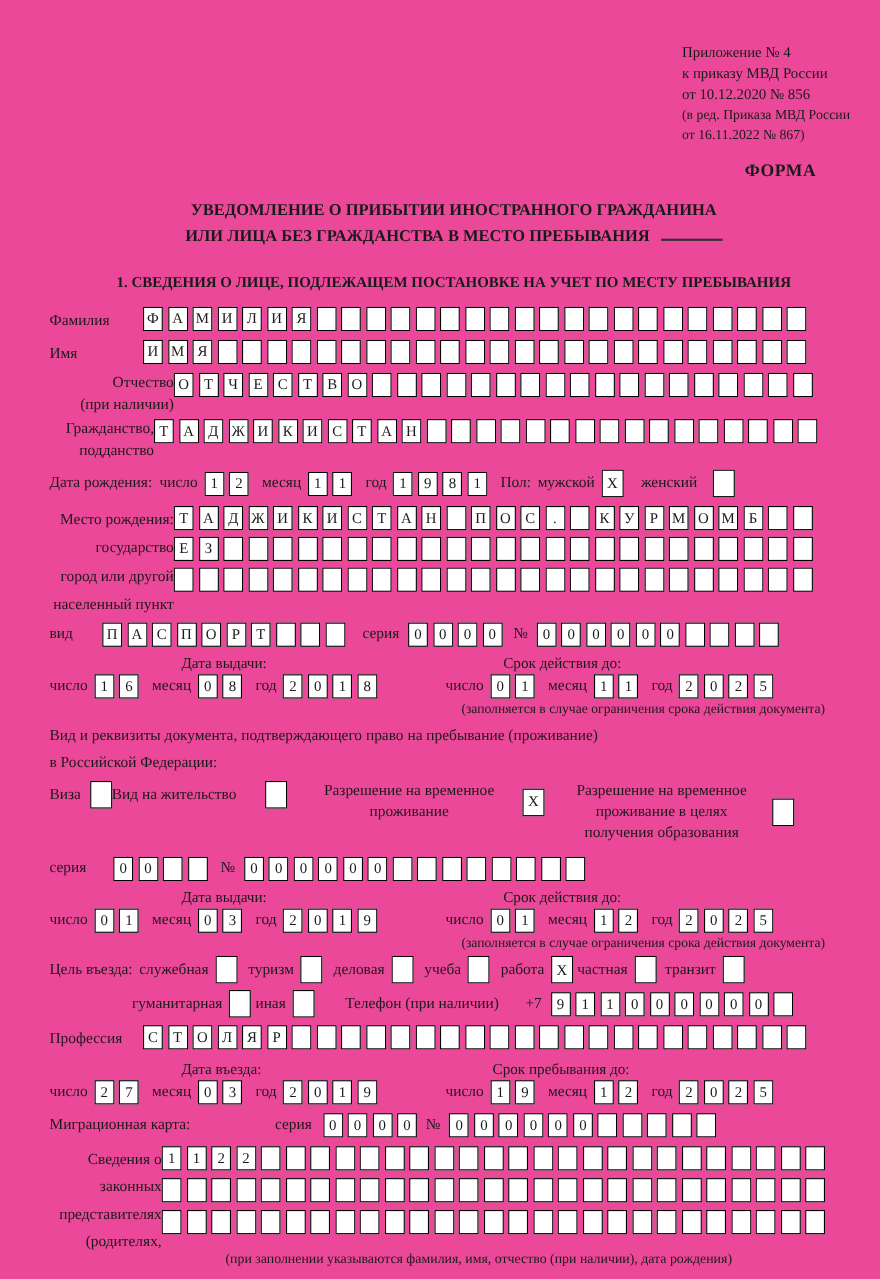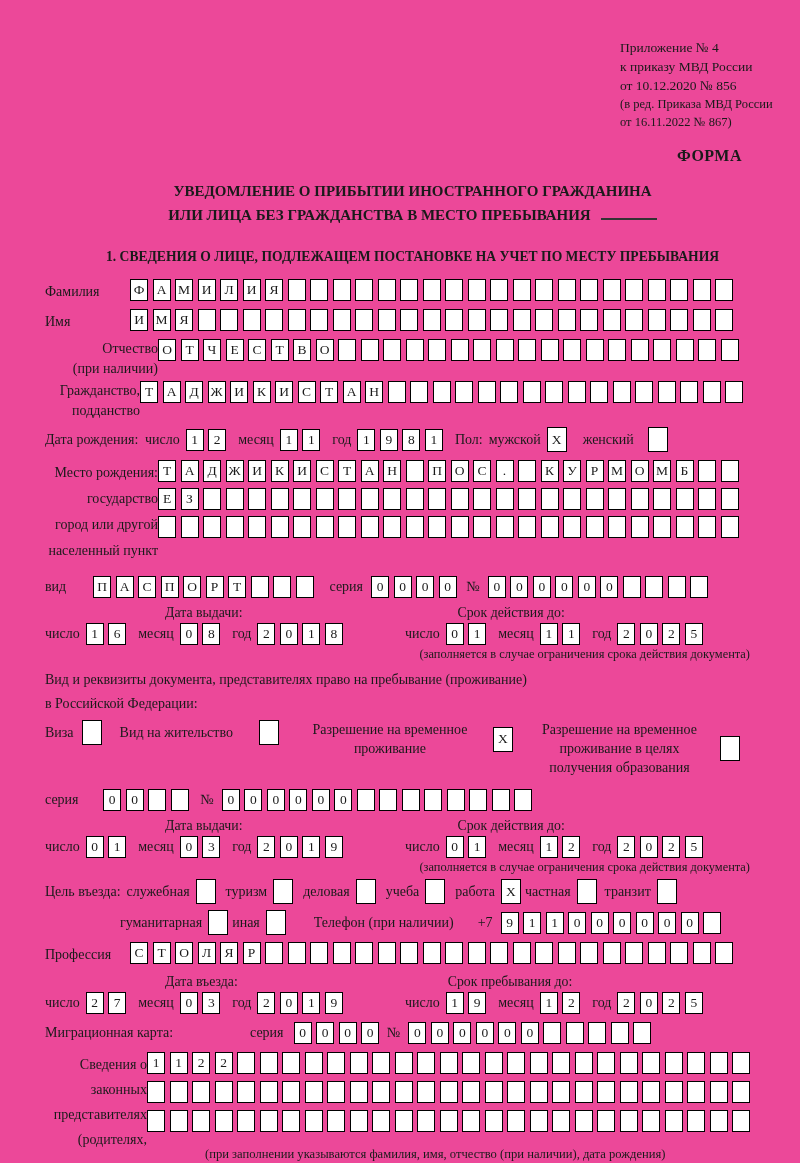--- a/index.html
+++ b/index.html
@@ -332,7 +332,7 @@
   </div>
 
 
-  <div class="frow" style="align-items:center;margin-top:12px">
+  <div class="frow" style="align-items:center;margin-top:2px">
     <span style="width:48px">вид</span>
     <span class="cells">
         <span class="cell">П</span>

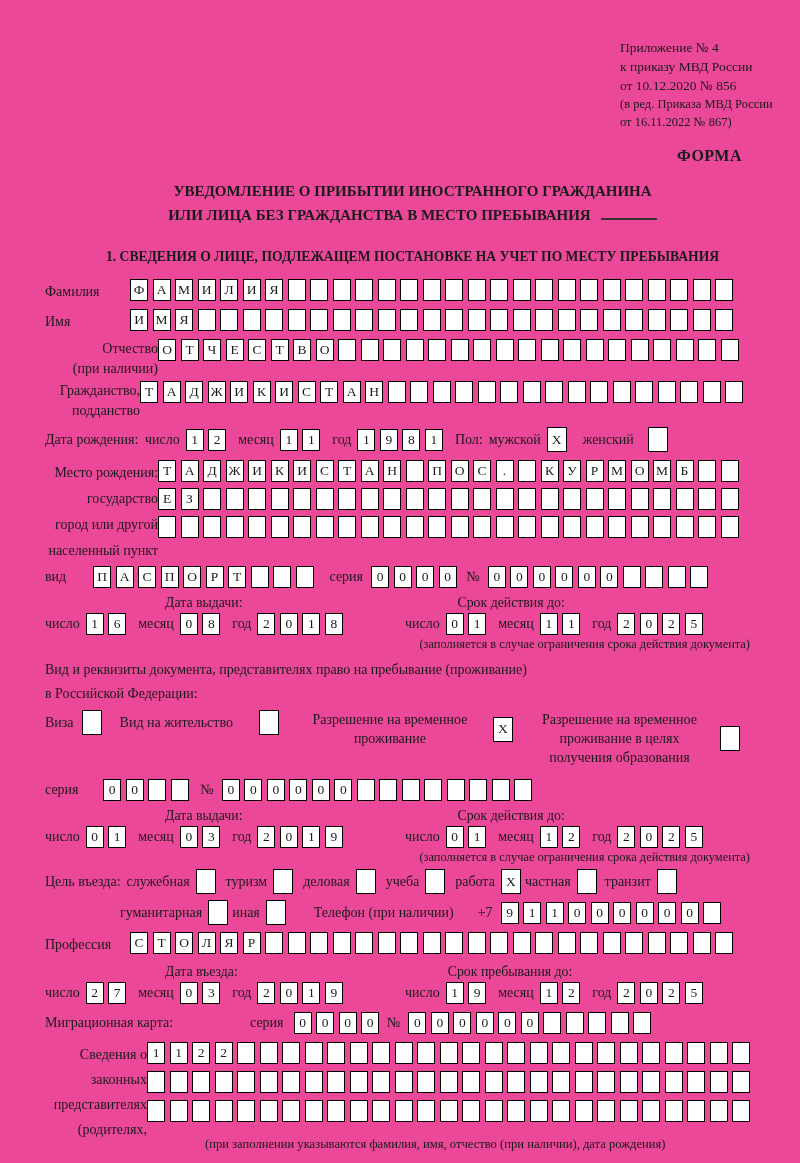--- a/index.html
+++ b/index.html
@@ -415,7 +415,7 @@
   <div class="note">(заполняется в случае ограничения срока действия документа)</div>
 
   <div style="margin-top:6px;line-height:24px">
-    <div>Вид и реквизиты документа, представителях право на пребывание (проживание)</div>
+    <div>Вид и реквизиты документа, подтверждающего право на пребывание (проживание)</div>
     <div>в Российской Федерации:</div>
   </div>
 

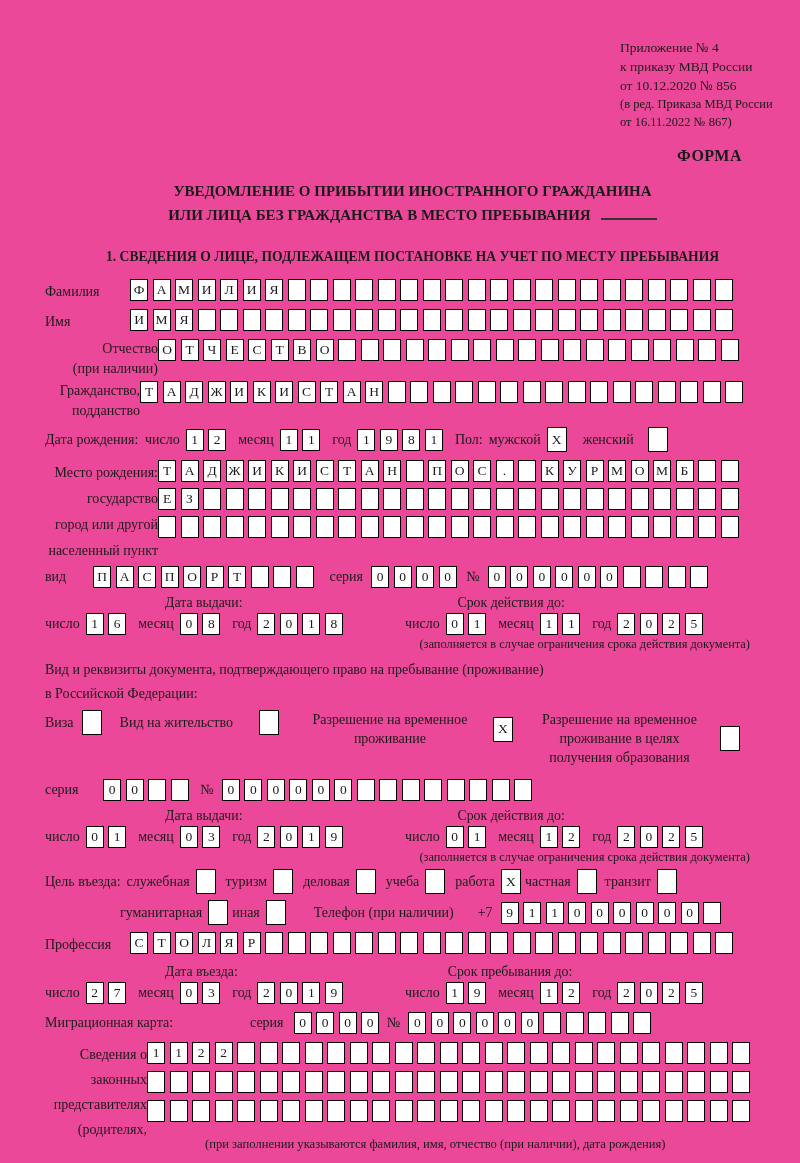--- a/index.html
+++ b/index.html
@@ -424,7 +424,7 @@
       <span class="optlbl">Виза</span>
       <span class="box"></span>
     </span>
-    <span class="opt" style="margin-left:18px">
+    <span class="opt" style="">
       <span class="optlbl">Вид на жительство</span>
       <span class="box" style="margin-left:18px"></span>
     </span>

